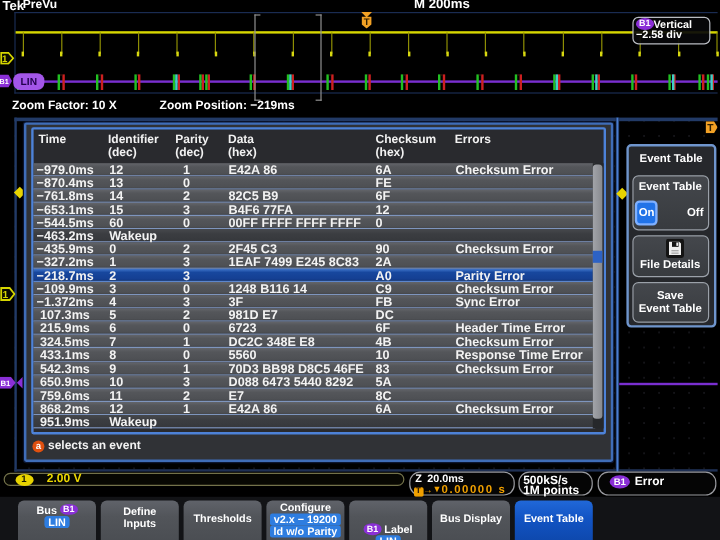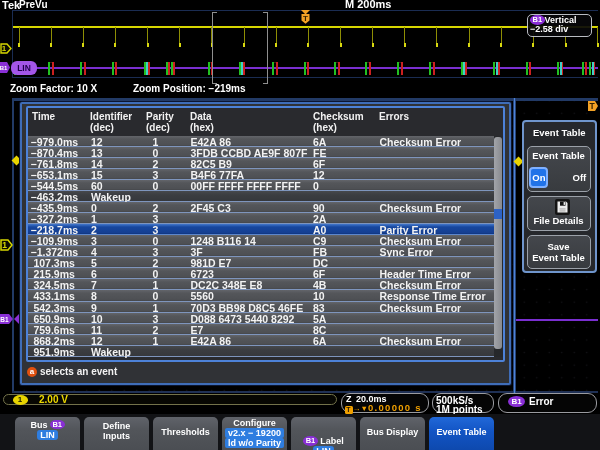--- a/index.html
+++ b/index.html
@@ -224,7 +224,6 @@
     <span class="c" style="left:2.5px">−870.4ms</span>
     <span class="c" style="left:63px">13</span>
     <span class="c" style="left:124.5px">0</span>
-    <span class="c" style="left:162.5px">3FDB CCBD AE9F 807F</span>
     <span class="c" style="left:285px">FE</span>
   </div>
 <div class="row" style="top:158px;height:11px">

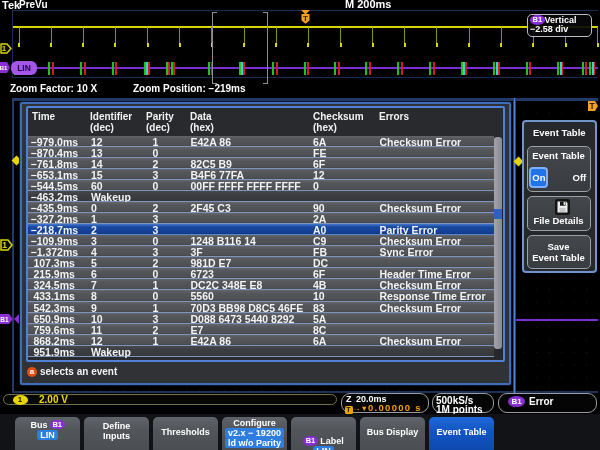--- a/index.html
+++ b/index.html
@@ -263,6 +263,7 @@
     <span class="c" style="left:2.5px">−327.2ms</span>
     <span class="c" style="left:63px">1</span>
     <span class="c" style="left:124.5px">3</span>
+    <span class="c" style="left:162.5px">1EAF 7499 E245 8C83</span>
     <span class="c" style="left:285px">2A</span>
   </div>
 <div class="row hl" style="top:224px;height:11px">

